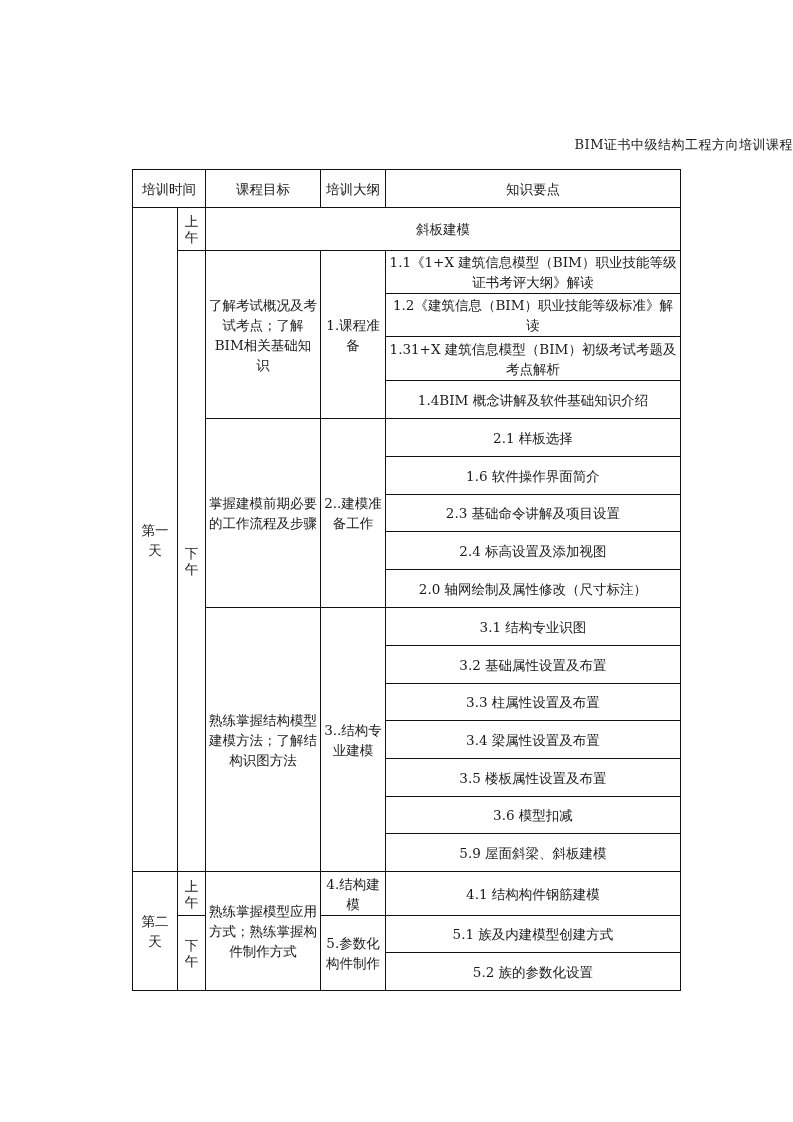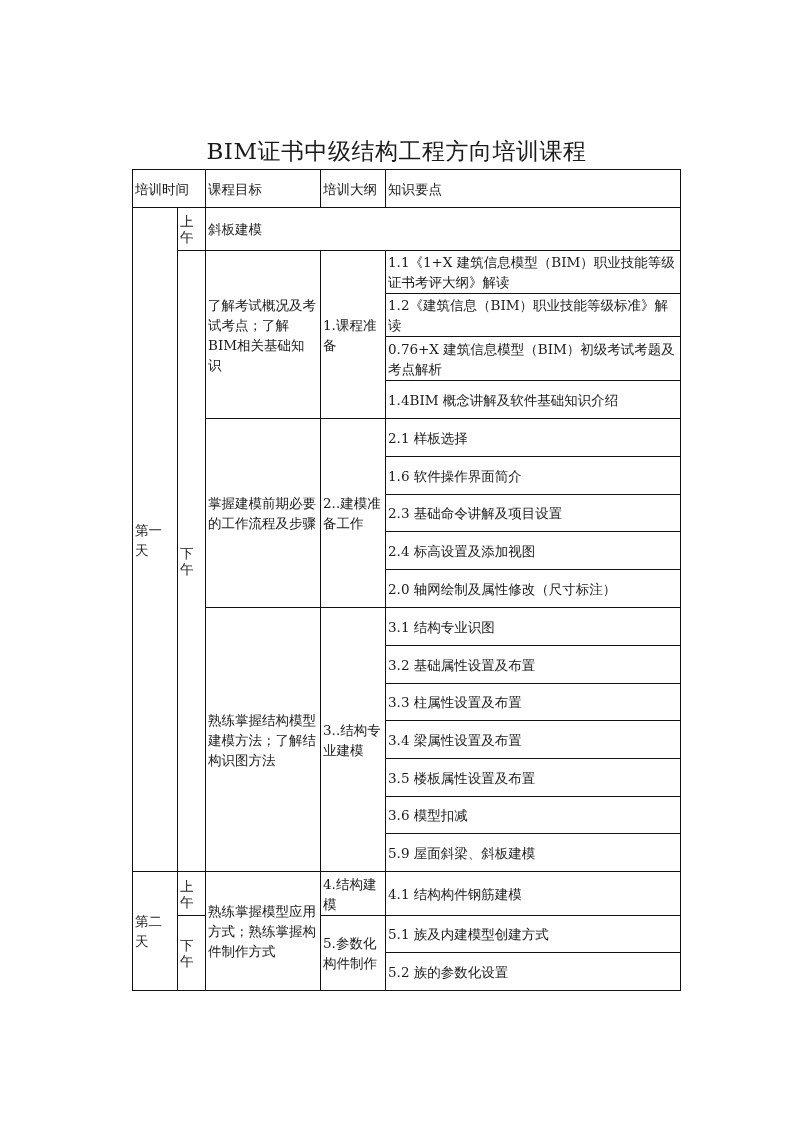--- a/index.html
+++ b/index.html
@@ -4,7 +4,7 @@
 <style>
   html, body { margin: 0; padding: 0; background: #ffffff; }
   body { width: 793px; height: 1122px; position: relative; font-family: "DejaVu Serif", "Liberation Serif", serif; color: #1a1a1a; }
-  .title { position: absolute; left: 0; width: 793px; top: 136px; text-align: center; font-size: 23px; letter-spacing: 0.5px; }
+  .title { position: absolute; left: 0; width: 793px; top: 136px; text-align: right; font-size: 13px; letter-spacing: 0.5px; }
   table { position: absolute; left: 132px; top: 169px; border-collapse: collapse; table-layout: fixed; width: 549px; }
   td { border: 1.3px solid #111; text-align: left; vertical-align: middle; font-size: 13.5px; line-height: 20px; padding: 0 2px; overflow: hidden; }
   .hdr td { height: 37px; }

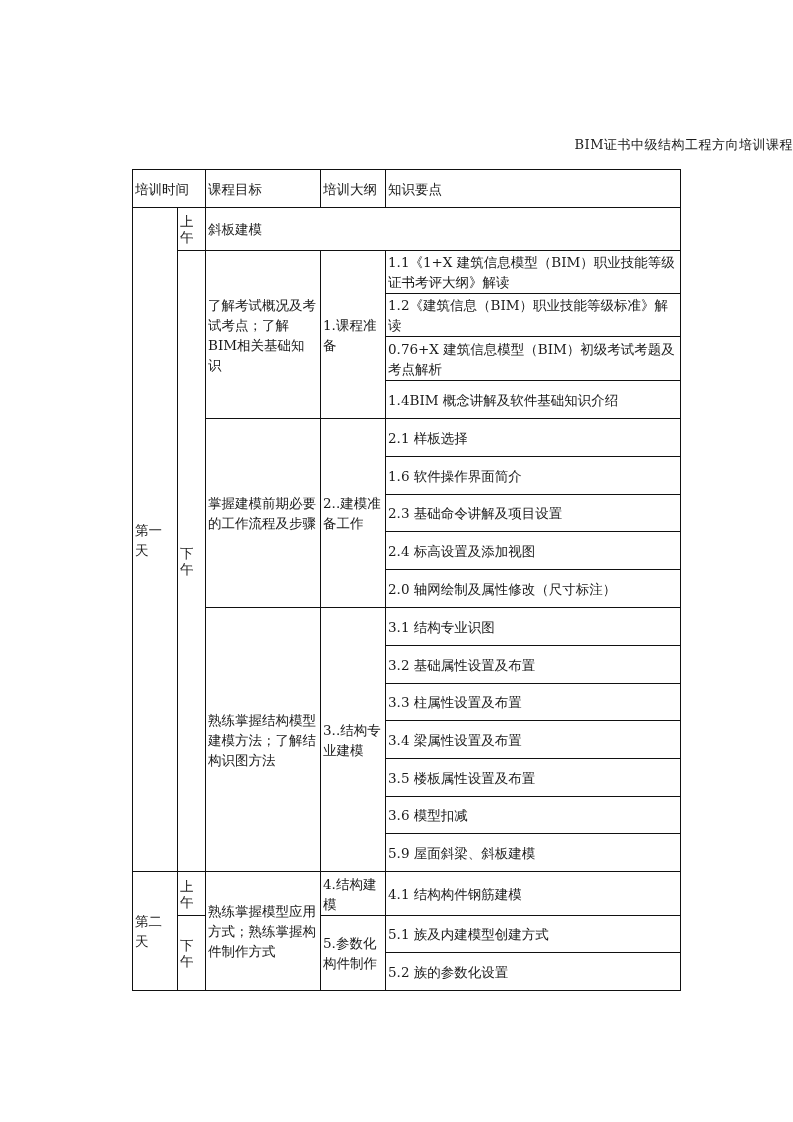--- a/index.html
+++ b/index.html
@@ -6,7 +6,7 @@
   body { width: 793px; height: 1122px; position: relative; font-family: "DejaVu Serif", "Liberation Serif", serif; color: #1a1a1a; }
   .title { position: absolute; left: 0; width: 793px; top: 136px; text-align: right; font-size: 13px; letter-spacing: 0.5px; }
   table { position: absolute; left: 132px; top: 169px; border-collapse: collapse; table-layout: fixed; width: 549px; }
-  td { border: 1.3px solid #111; text-align: left; vertical-align: middle; font-size: 13.5px; line-height: 20px; padding: 0 2px; overflow: hidden; }
+  td { border: 1.3px solid #111; text-align: center; vertical-align: middle; font-size: 13.5px; line-height: 20px; padding: 0 2px; overflow: hidden; }
   .hdr td { height: 37px; }
   .c-day { width: 45px; }
   .c-half { width: 28px; }

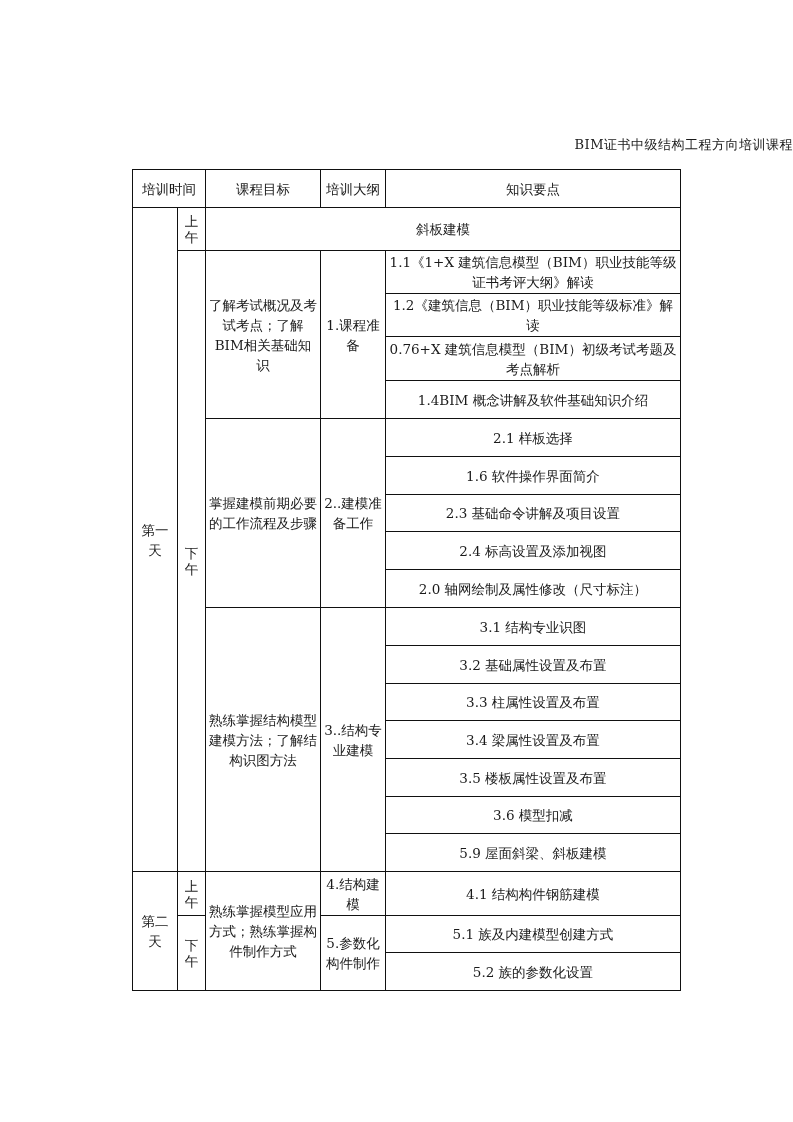--- a/index.html
+++ b/index.html
@@ -52,7 +52,7 @@
     <td>1.2《建筑信息（BIM）职业技能等级标准》解读</td>
   </tr>
   <tr style="height:44px">
-    <td>0.76+X 建筑信息模型（BIM）初级考试考题及考点解析</td>
+    <td>1.31+X 建筑信息模型（BIM）初级考试考题及考点解析</td>
   </tr>
   <tr style="height:38px">
     <td>1.4BIM 概念讲解及软件基础知识介绍</td>

